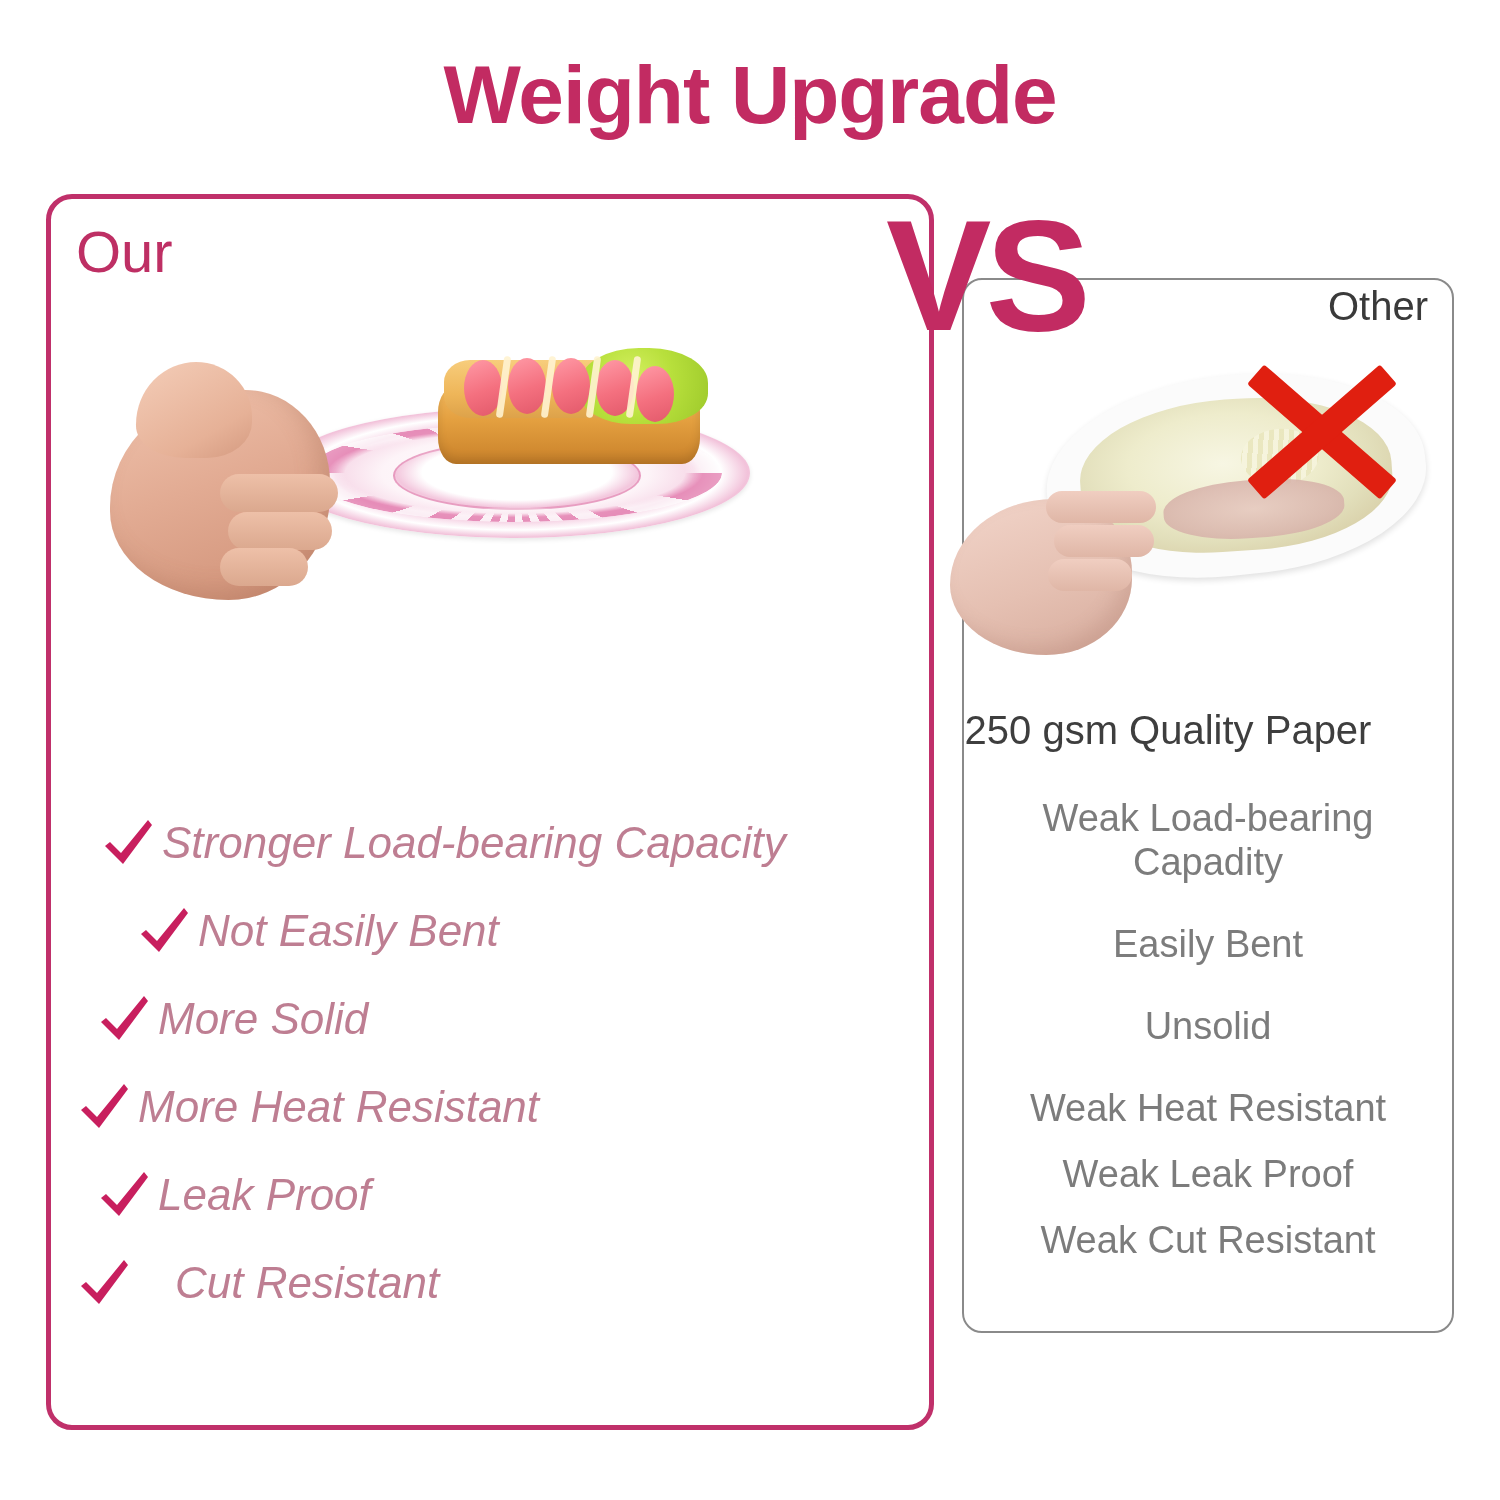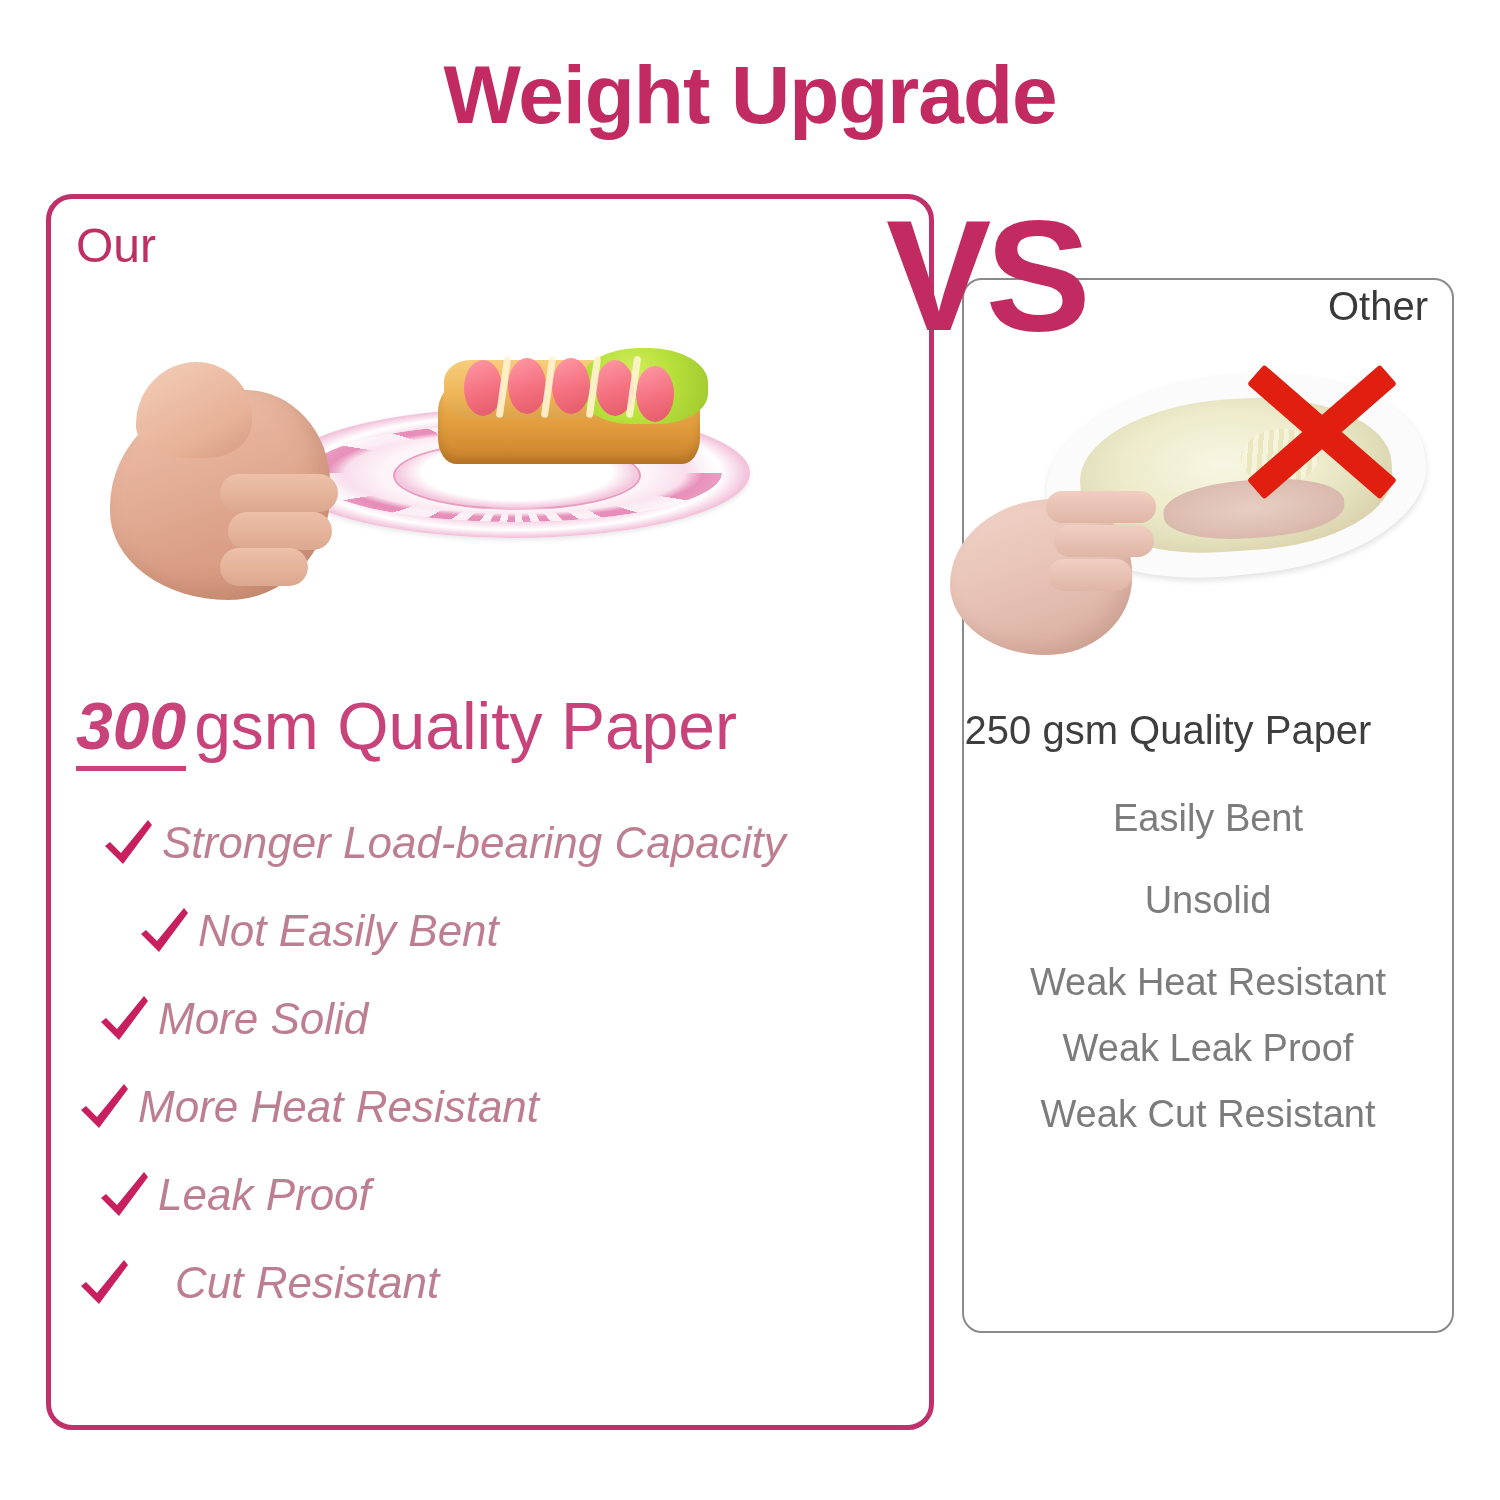--- a/index.html
+++ b/index.html
@@ -59,7 +59,7 @@
     position: absolute;
     left: 76px;
     top: 218px;
-    font-size: 48px;
+    font-size: 58px;
     color: #BE2F64;
     font-family: "Liberation Sans", sans-serif;
     letter-spacing: 0px;

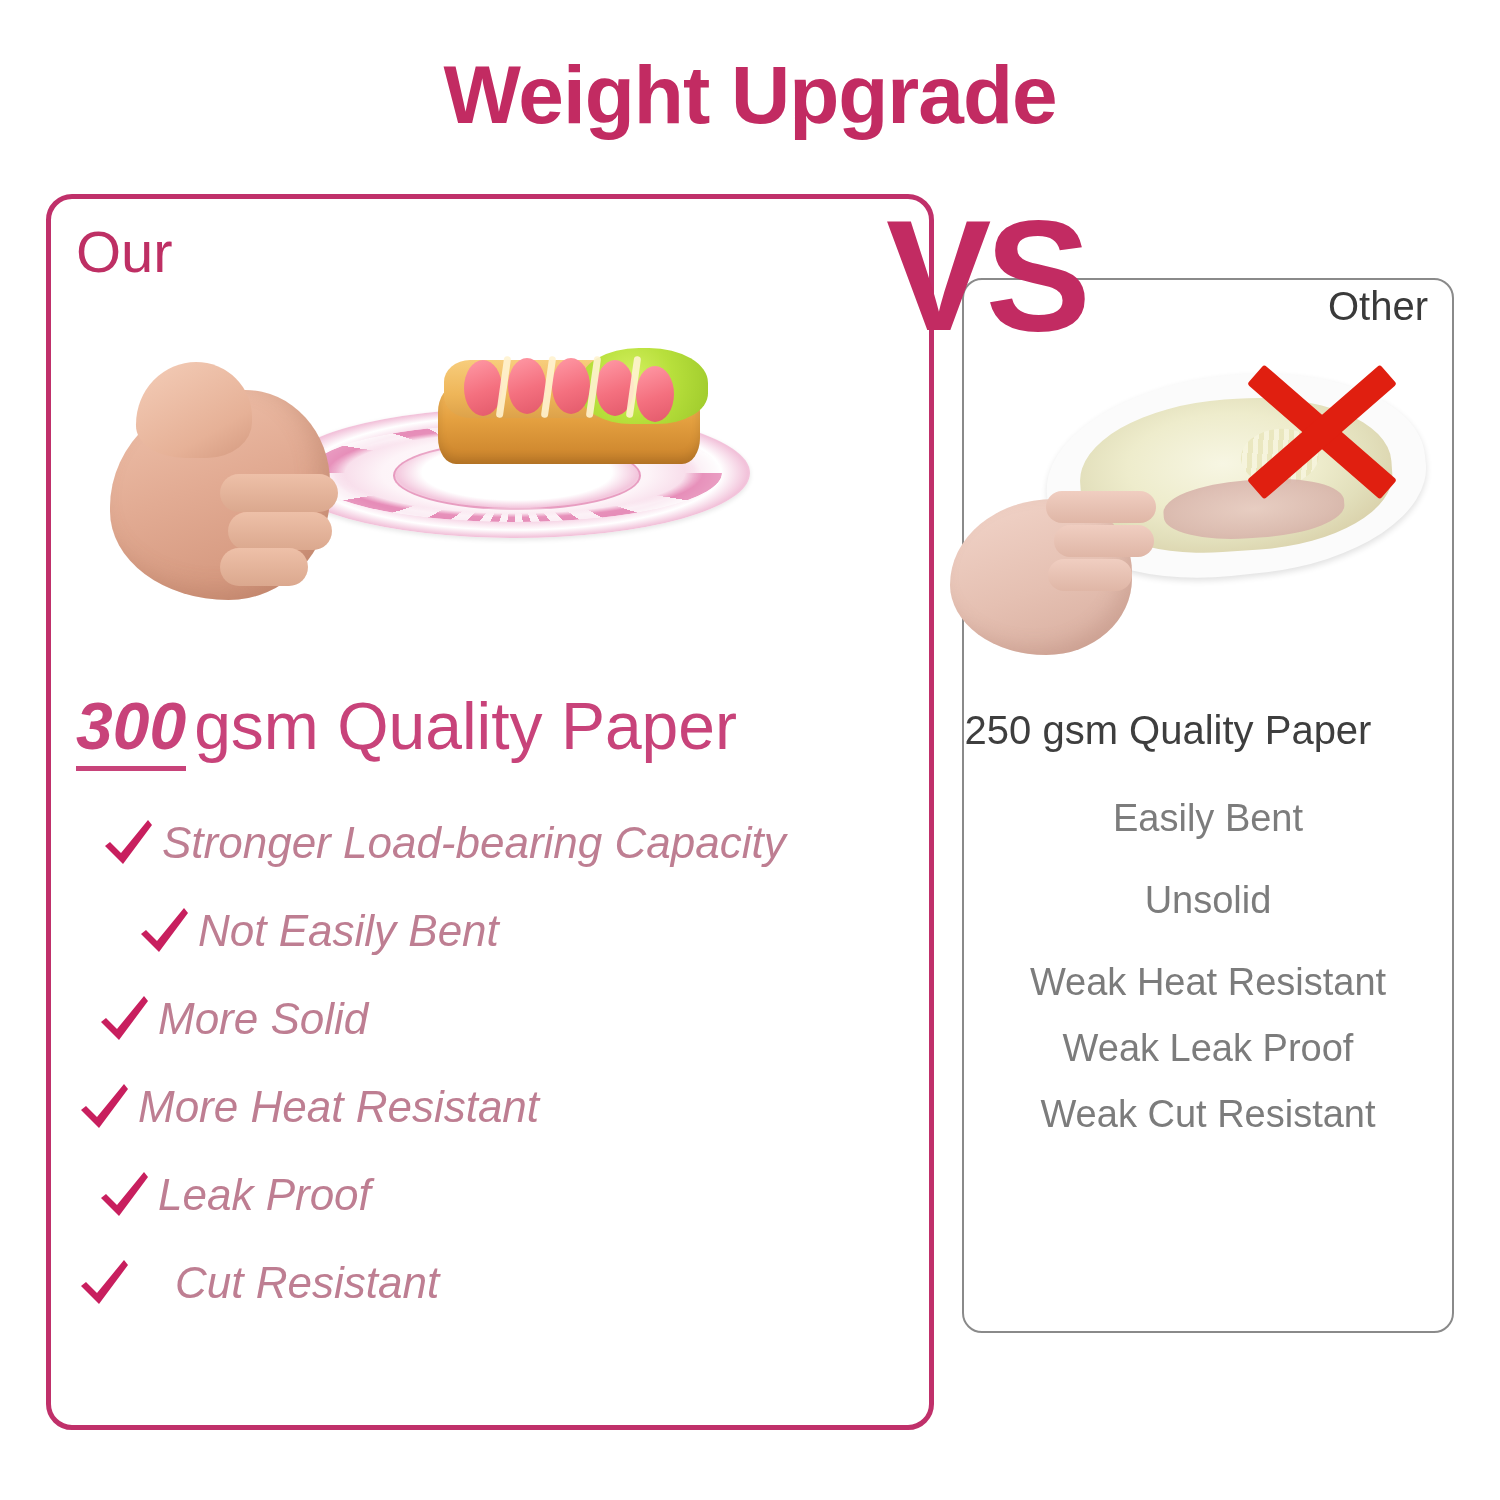--- a/index.html
+++ b/index.html
@@ -454,9 +454,6 @@
     </div>
   </div>
 
-  <div class="our-heading">
-    <span class="gsm-num">300</span><span>gsm Quality Paper</span>
-  </div>
 
   <div class="our-list">
     <div class="our-item" style="justify-content:flex-start;padding-left:24px;">

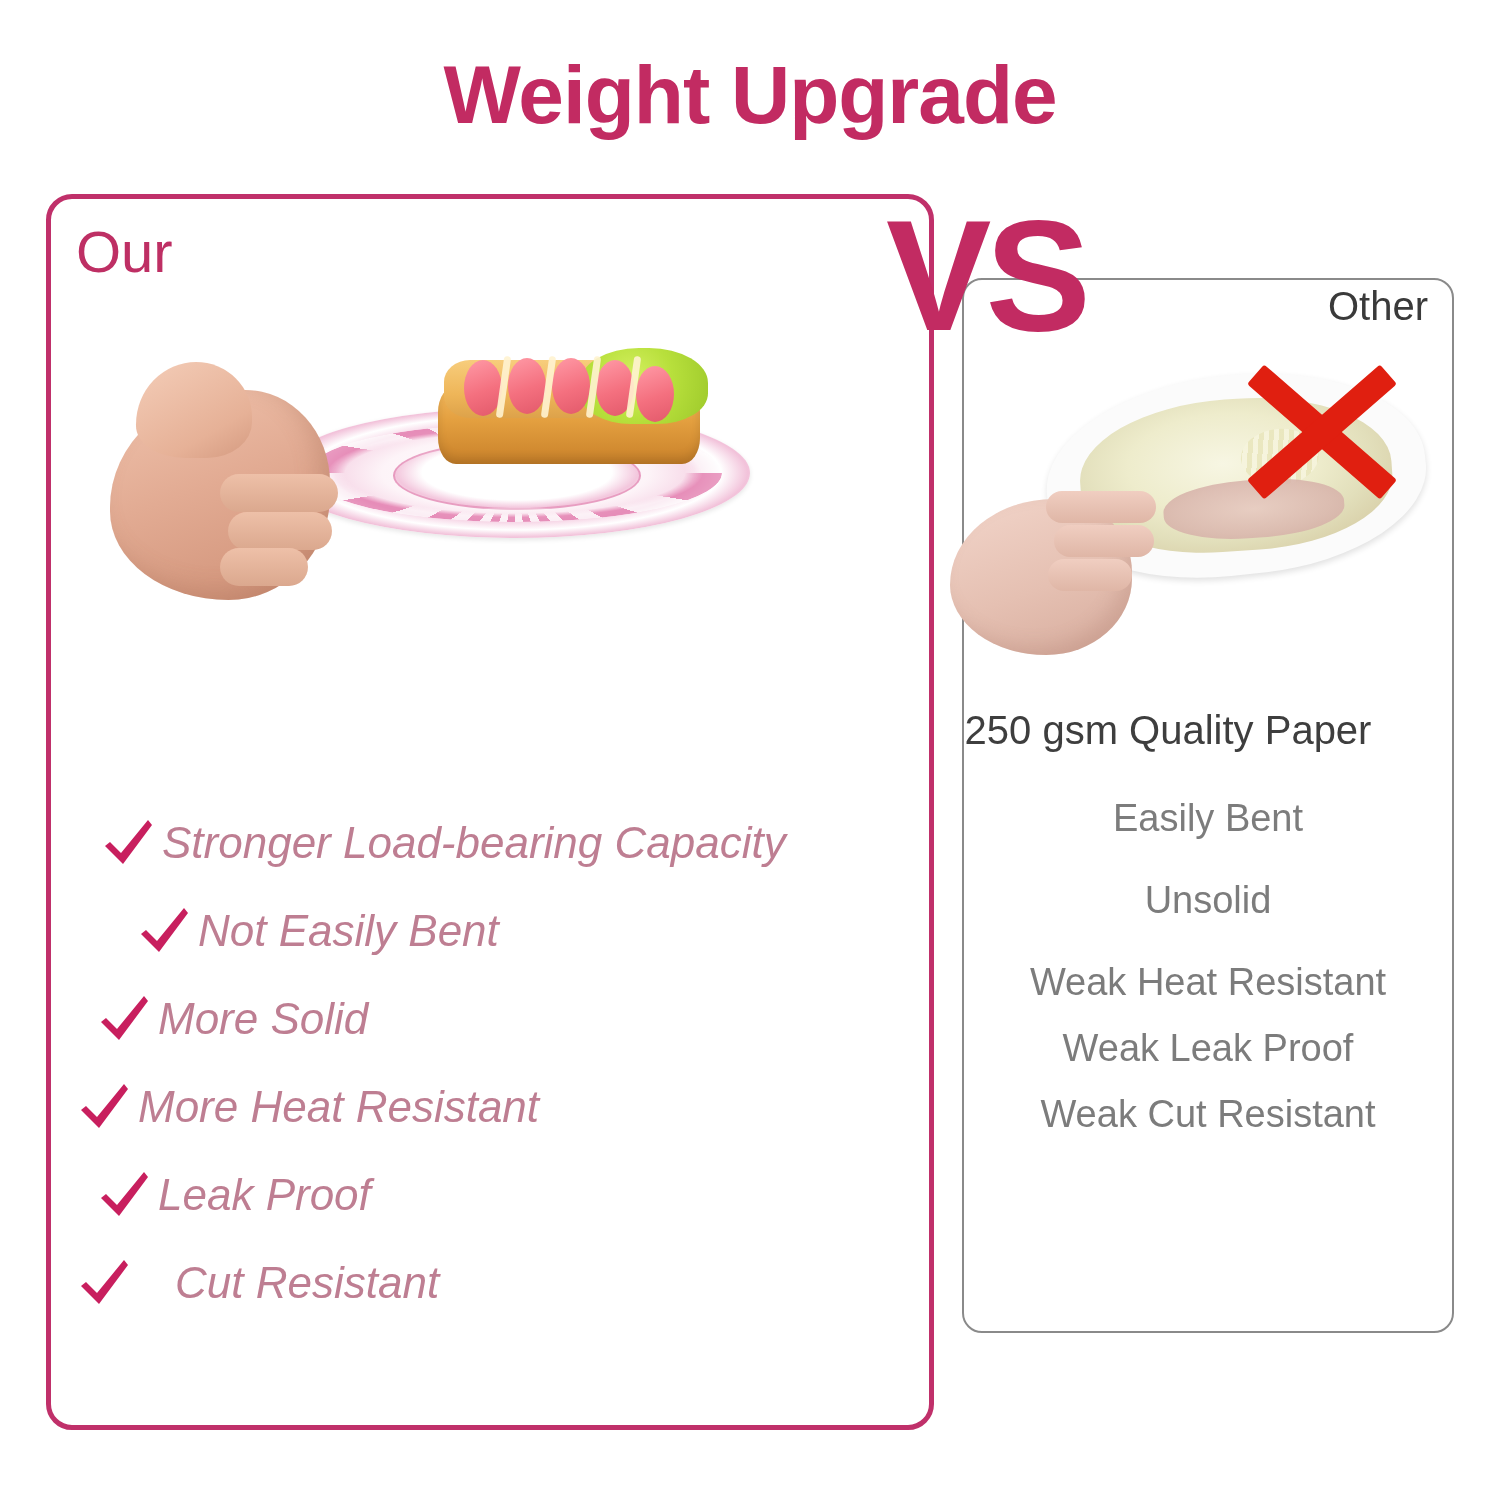--- a/index.html
+++ b/index.html
@@ -531,6 +531,7 @@
   <div class="other-heading">250 gsm Quality Paper</div>
 
   <div class="other-list">
+    <div class="other-item" style="max-width:400px;margin-left:auto;margin-right:auto;">Weak Load-bearing Capadity</div>
     <div class="other-item">Easily Bent</div>
     <div class="other-item">Unsolid</div>
     <div class="other-item tight">Weak Heat Resistant</div>

